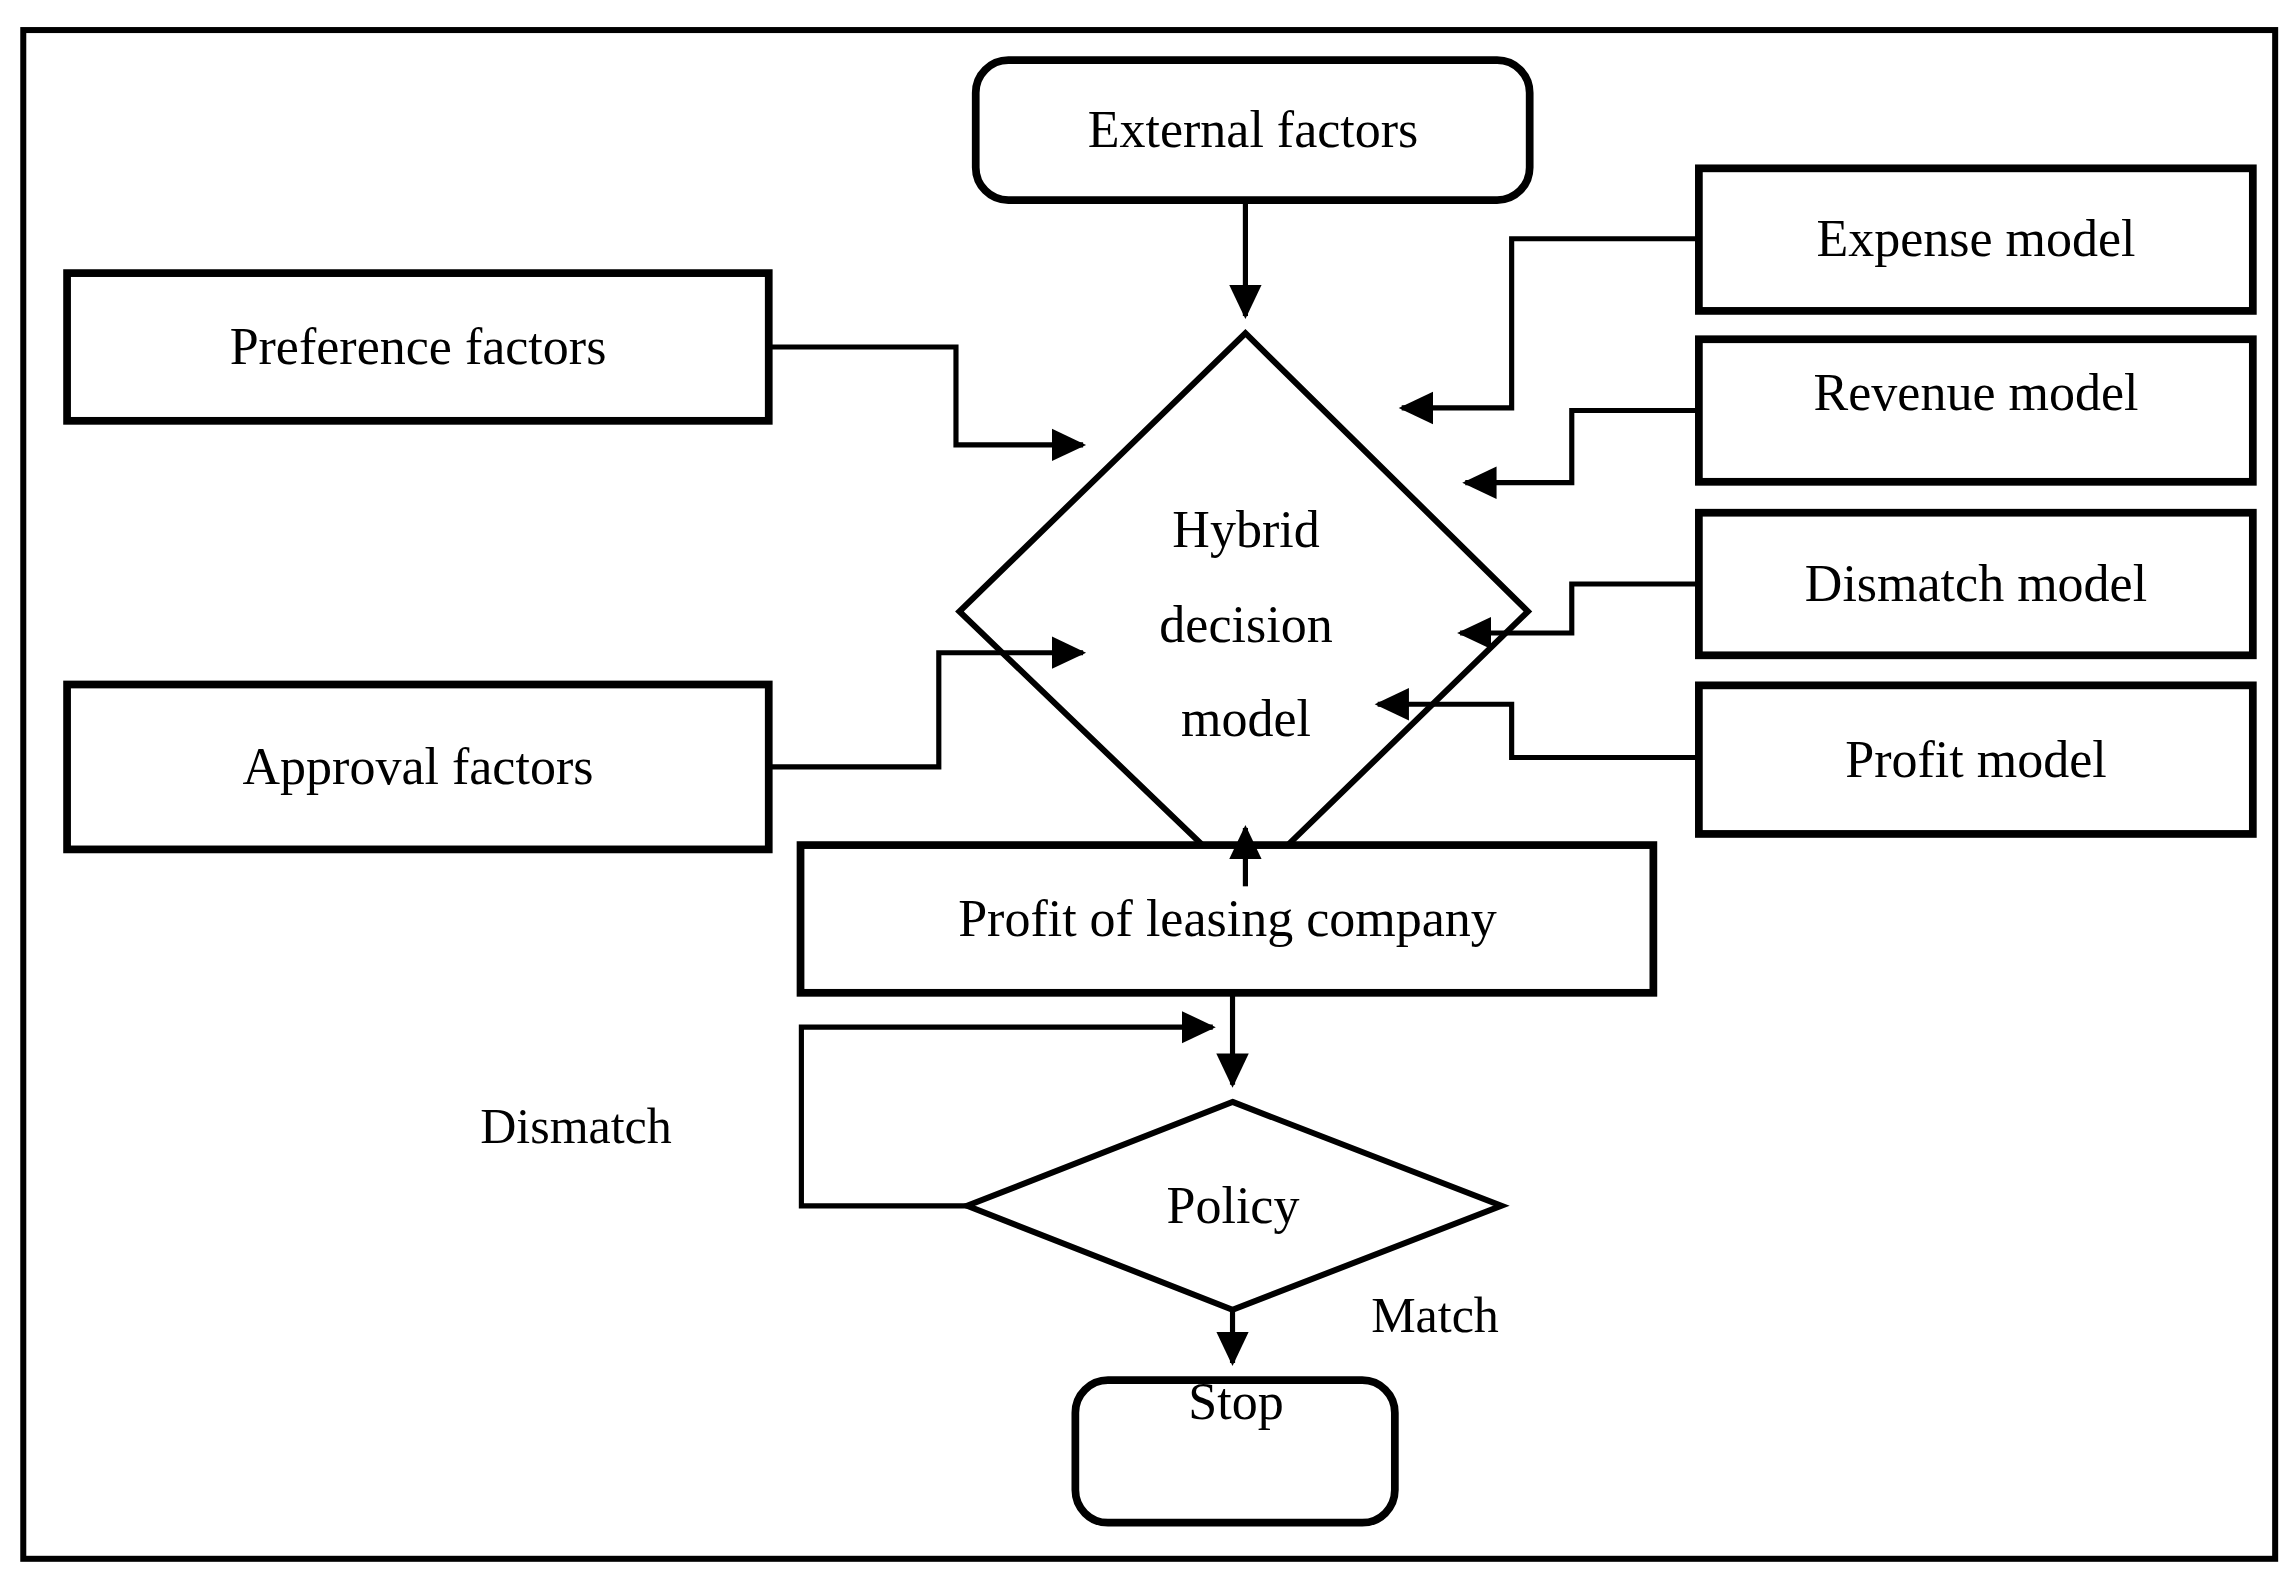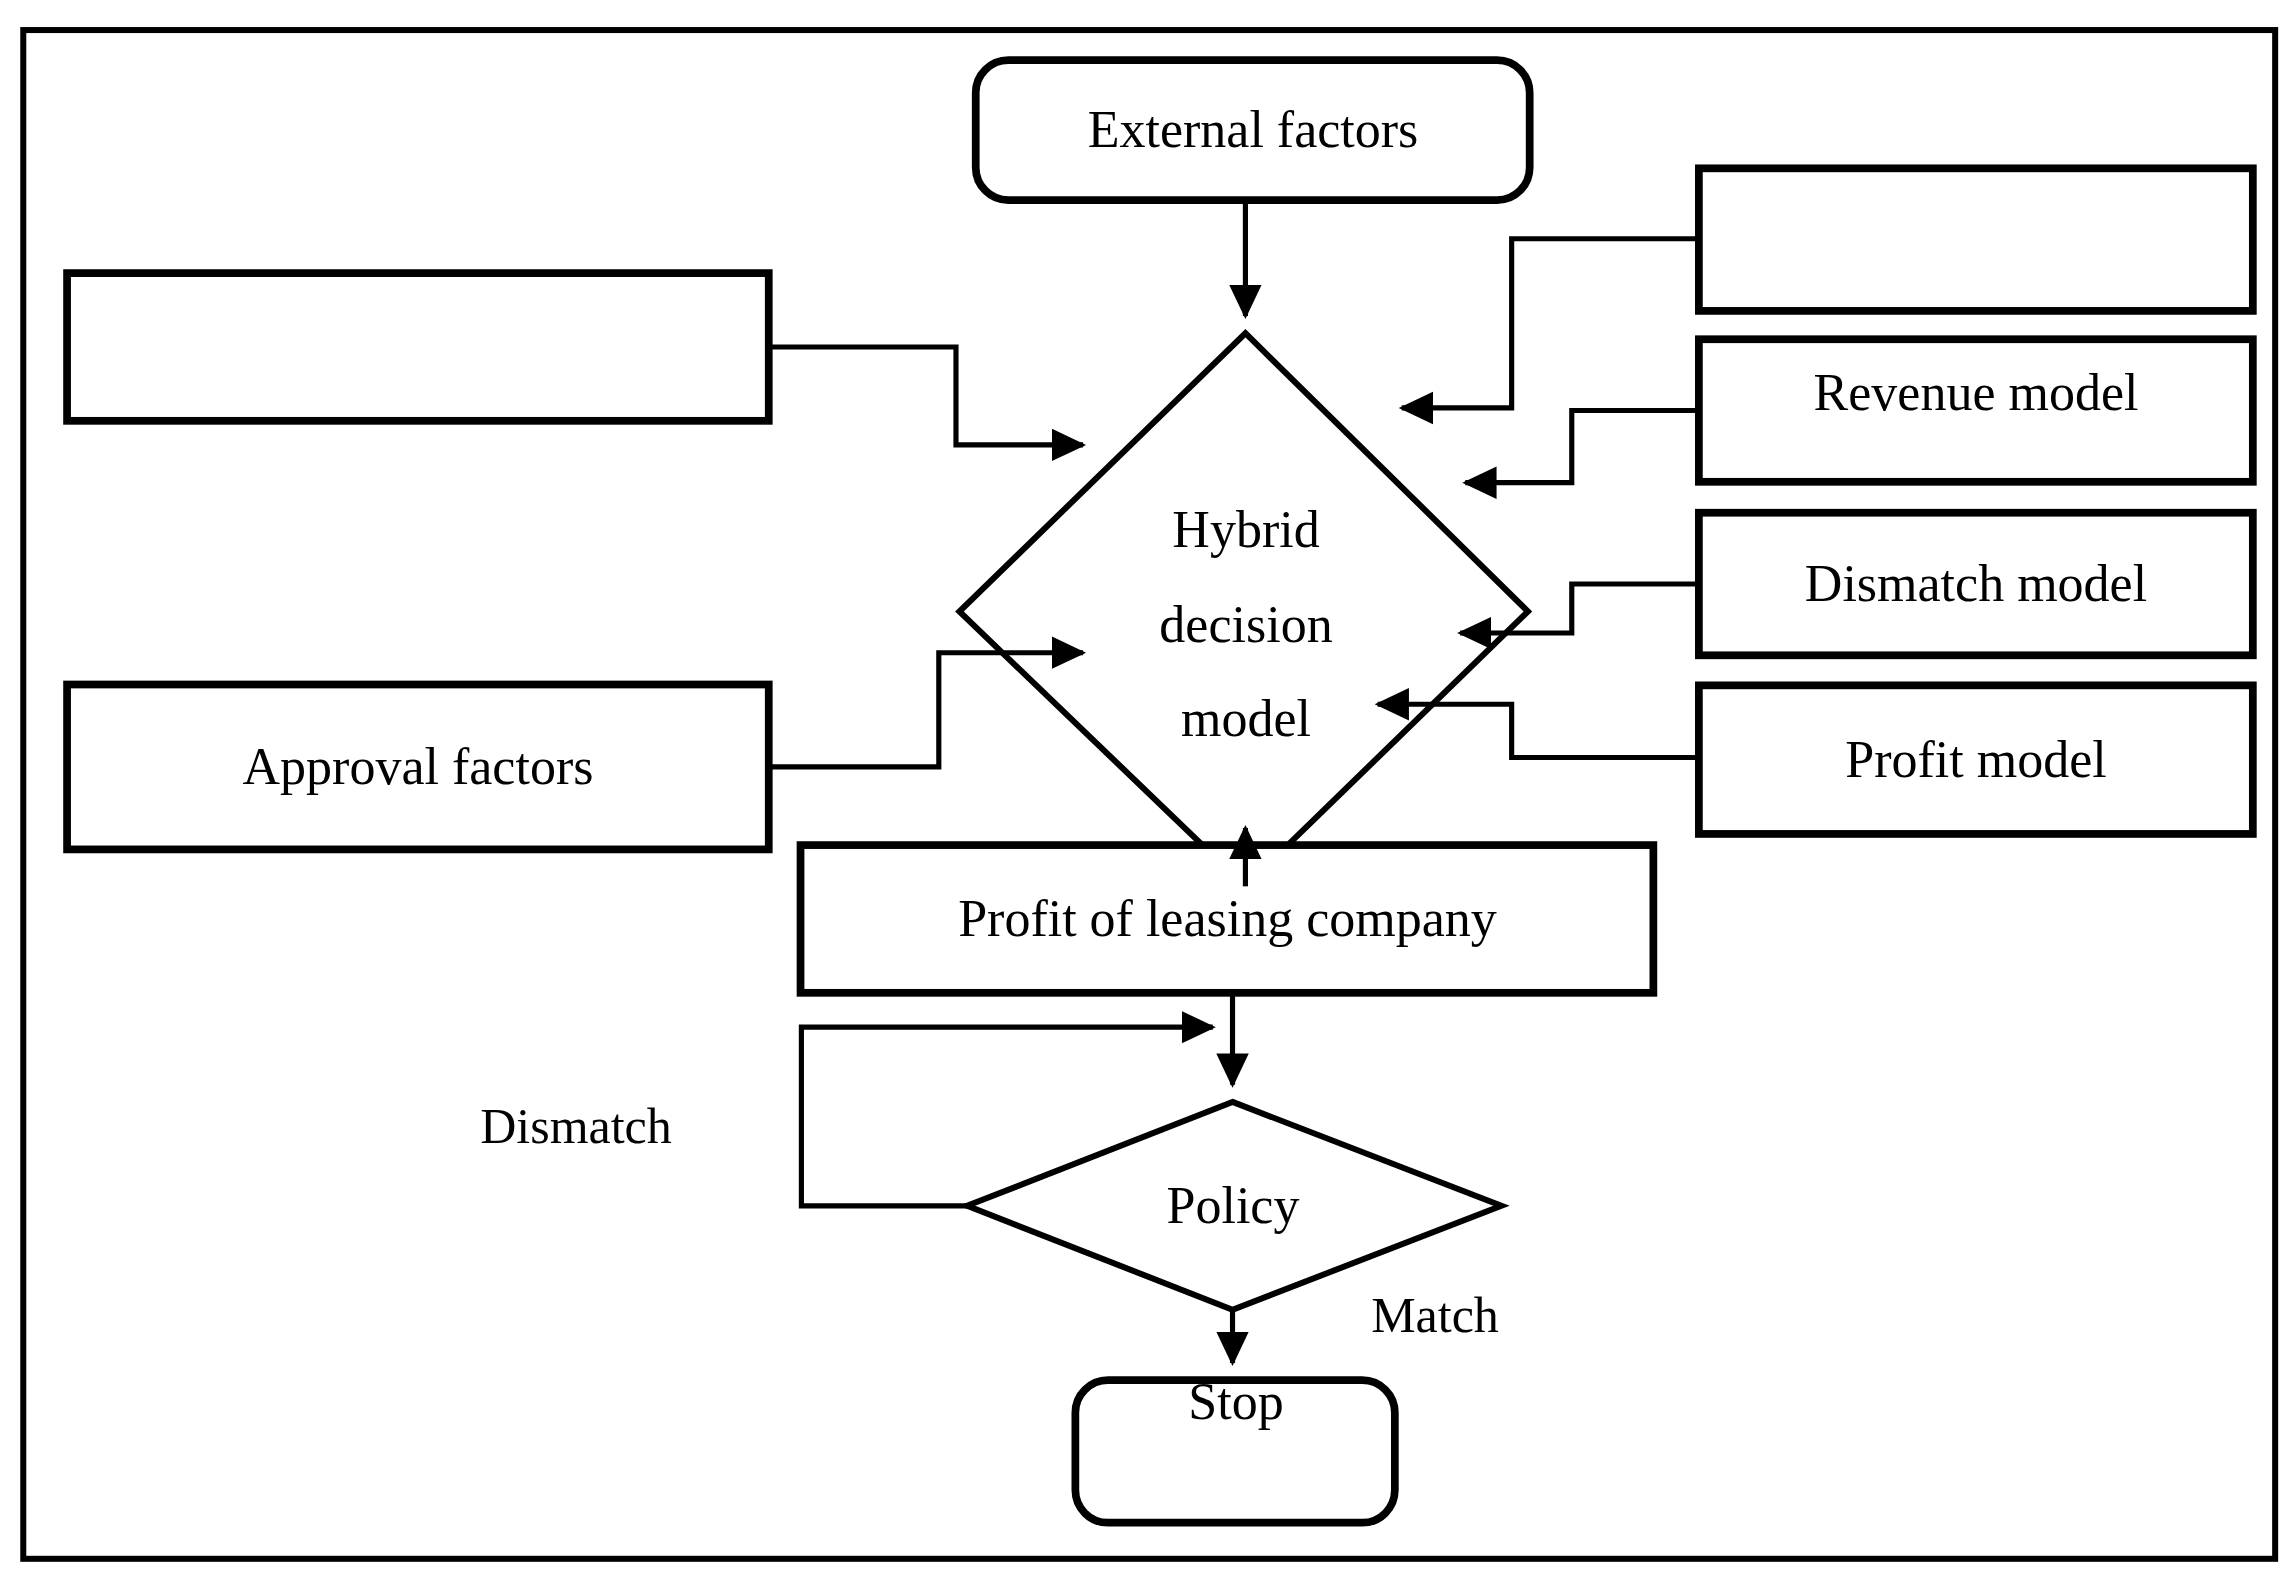--- a/index.html
+++ b/index.html
@@ -106,6 +106,7 @@
 
   <div class="node-label lbl-box" style="left:67px; top:685px; width:702px; height:165px;">Approval factors</div>
 
+  <div class="node-label lbl-box" style="left:1699px; top:168px; width:554px; height:143px;">Expense model</div>
 
   <div class="node-label lbl-box" style="left:1699px; top:322px; width:554px; height:143px;">Revenue model</div>
 

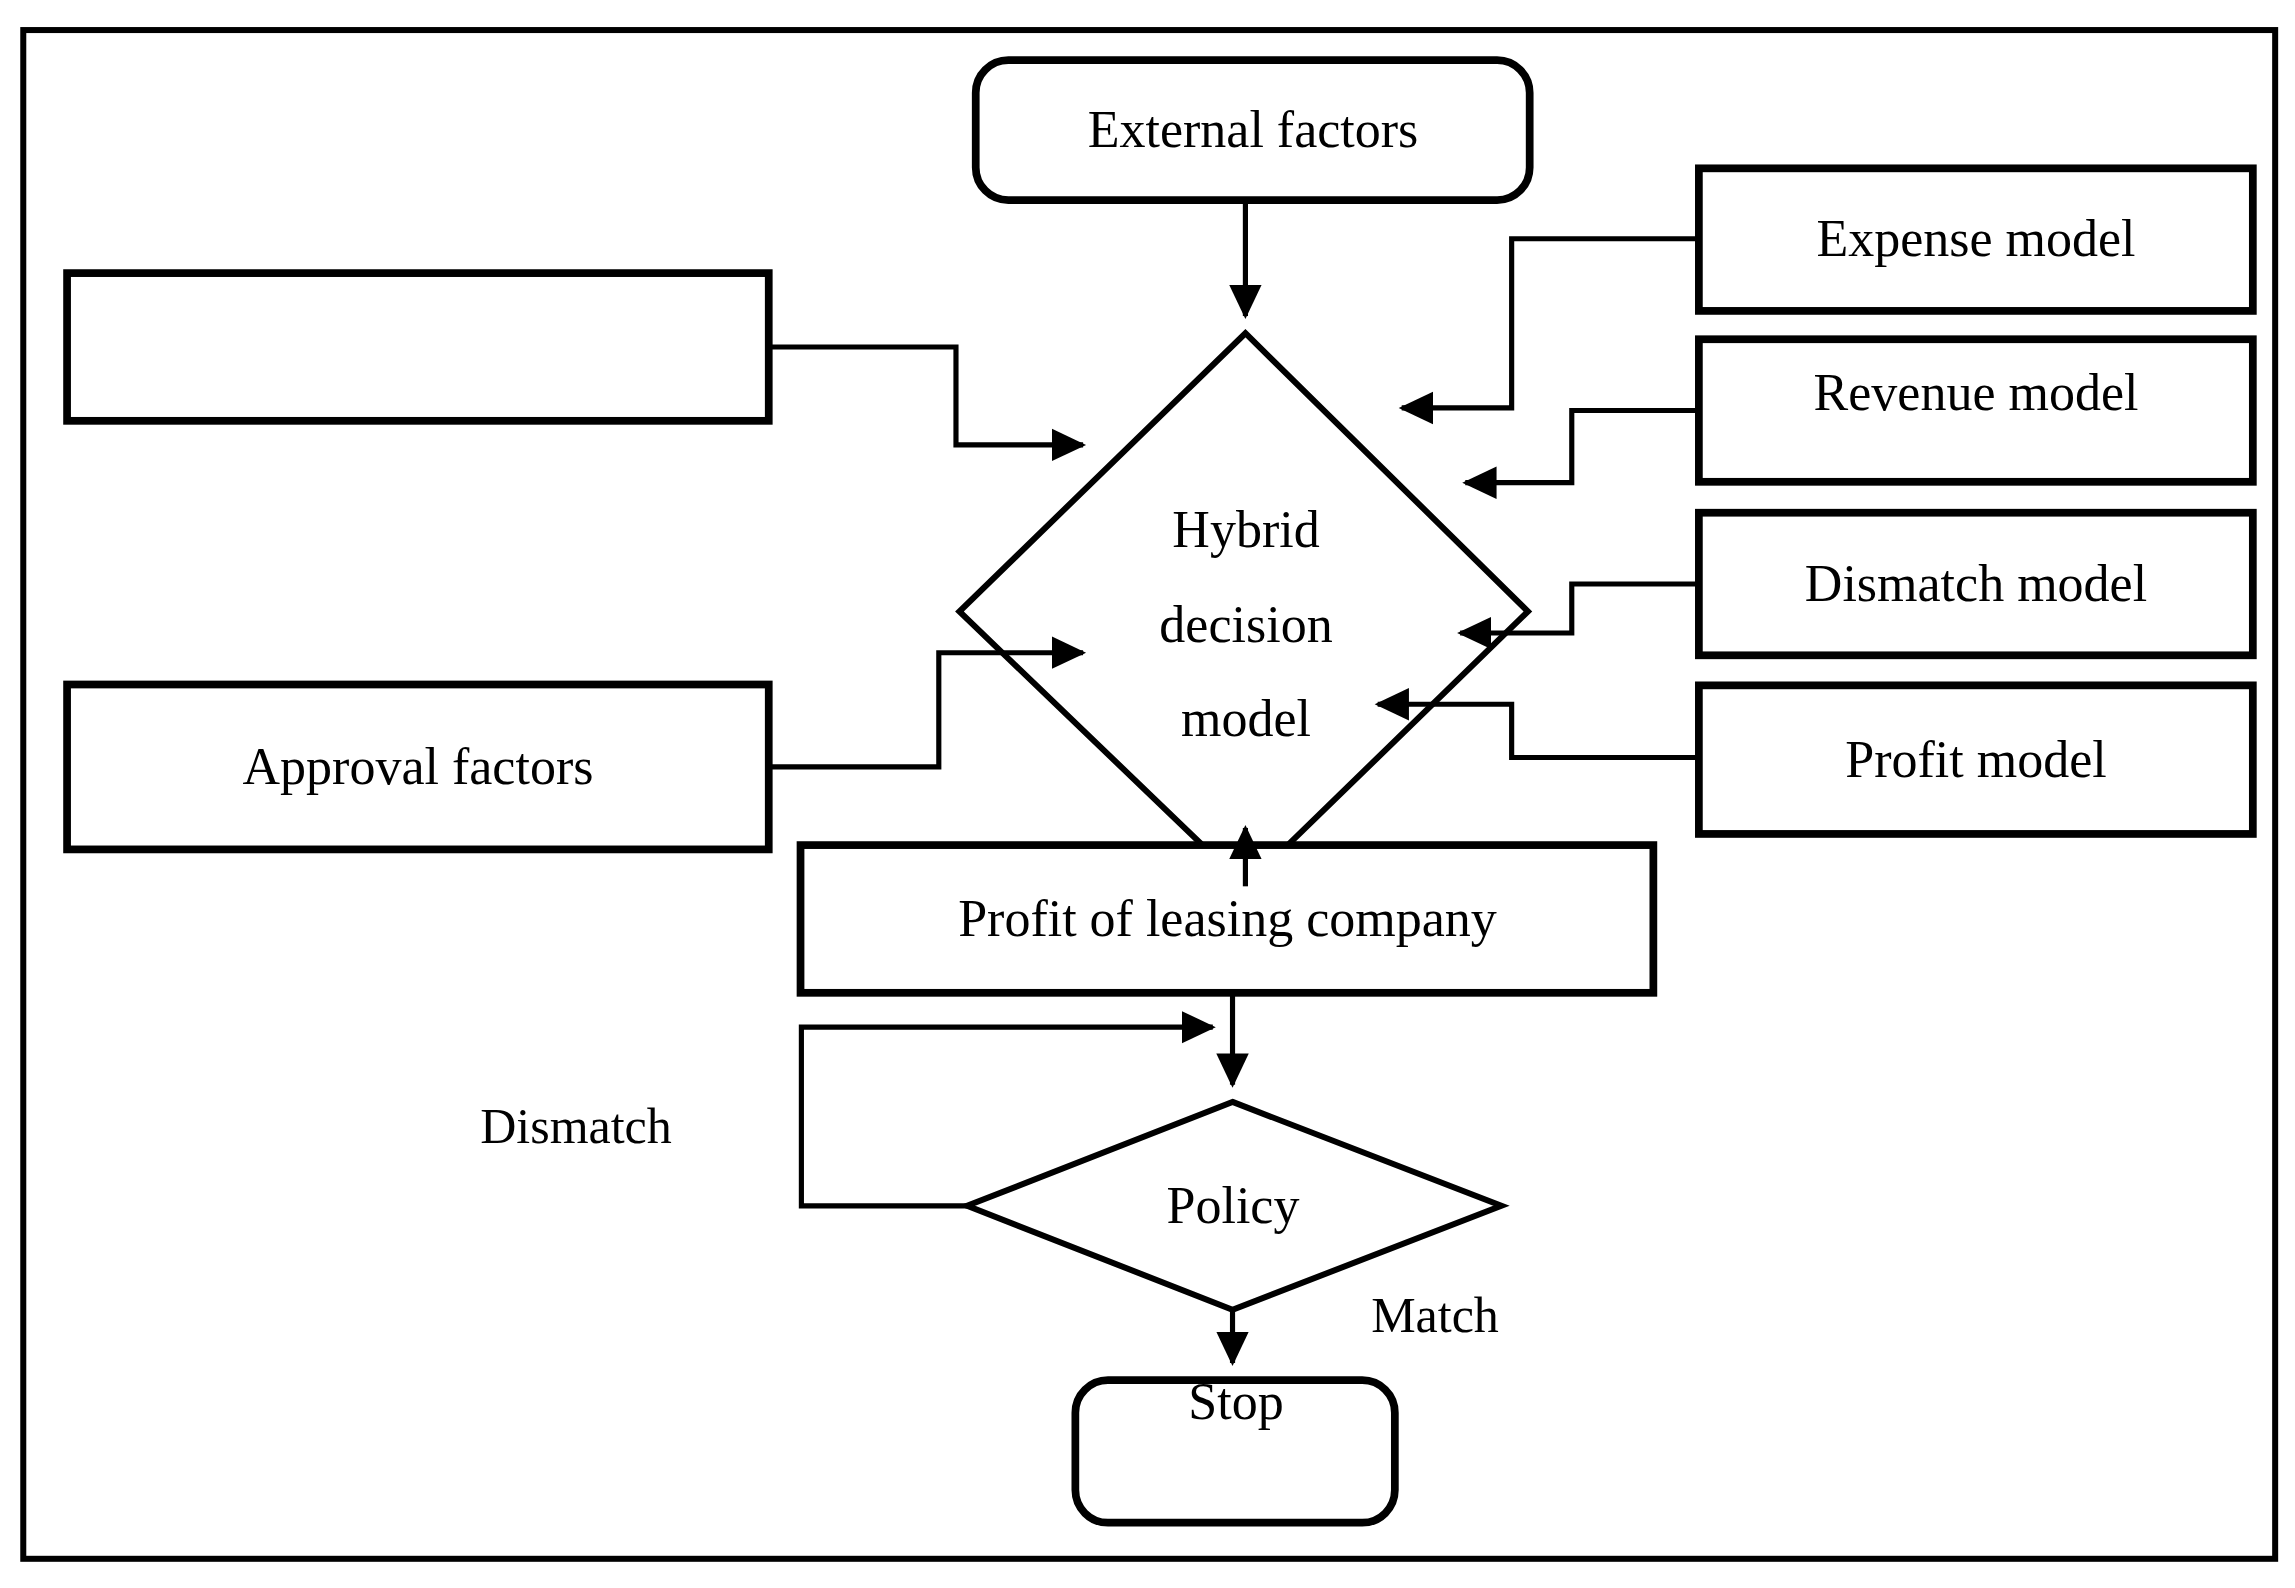--- a/index.html
+++ b/index.html
@@ -103,6 +103,7 @@
 
   <div class="node-label lbl-box" style="left:976px; top:60px; width:554px; height:140px;text-align:right;">External factors</div>
 
+  <div class="node-label lbl-box" style="left:67px; top:273px; width:702px; height:148px;">Preference factors</div>
 
   <div class="node-label lbl-box" style="left:67px; top:685px; width:702px; height:165px;">Approval factors</div>
 

